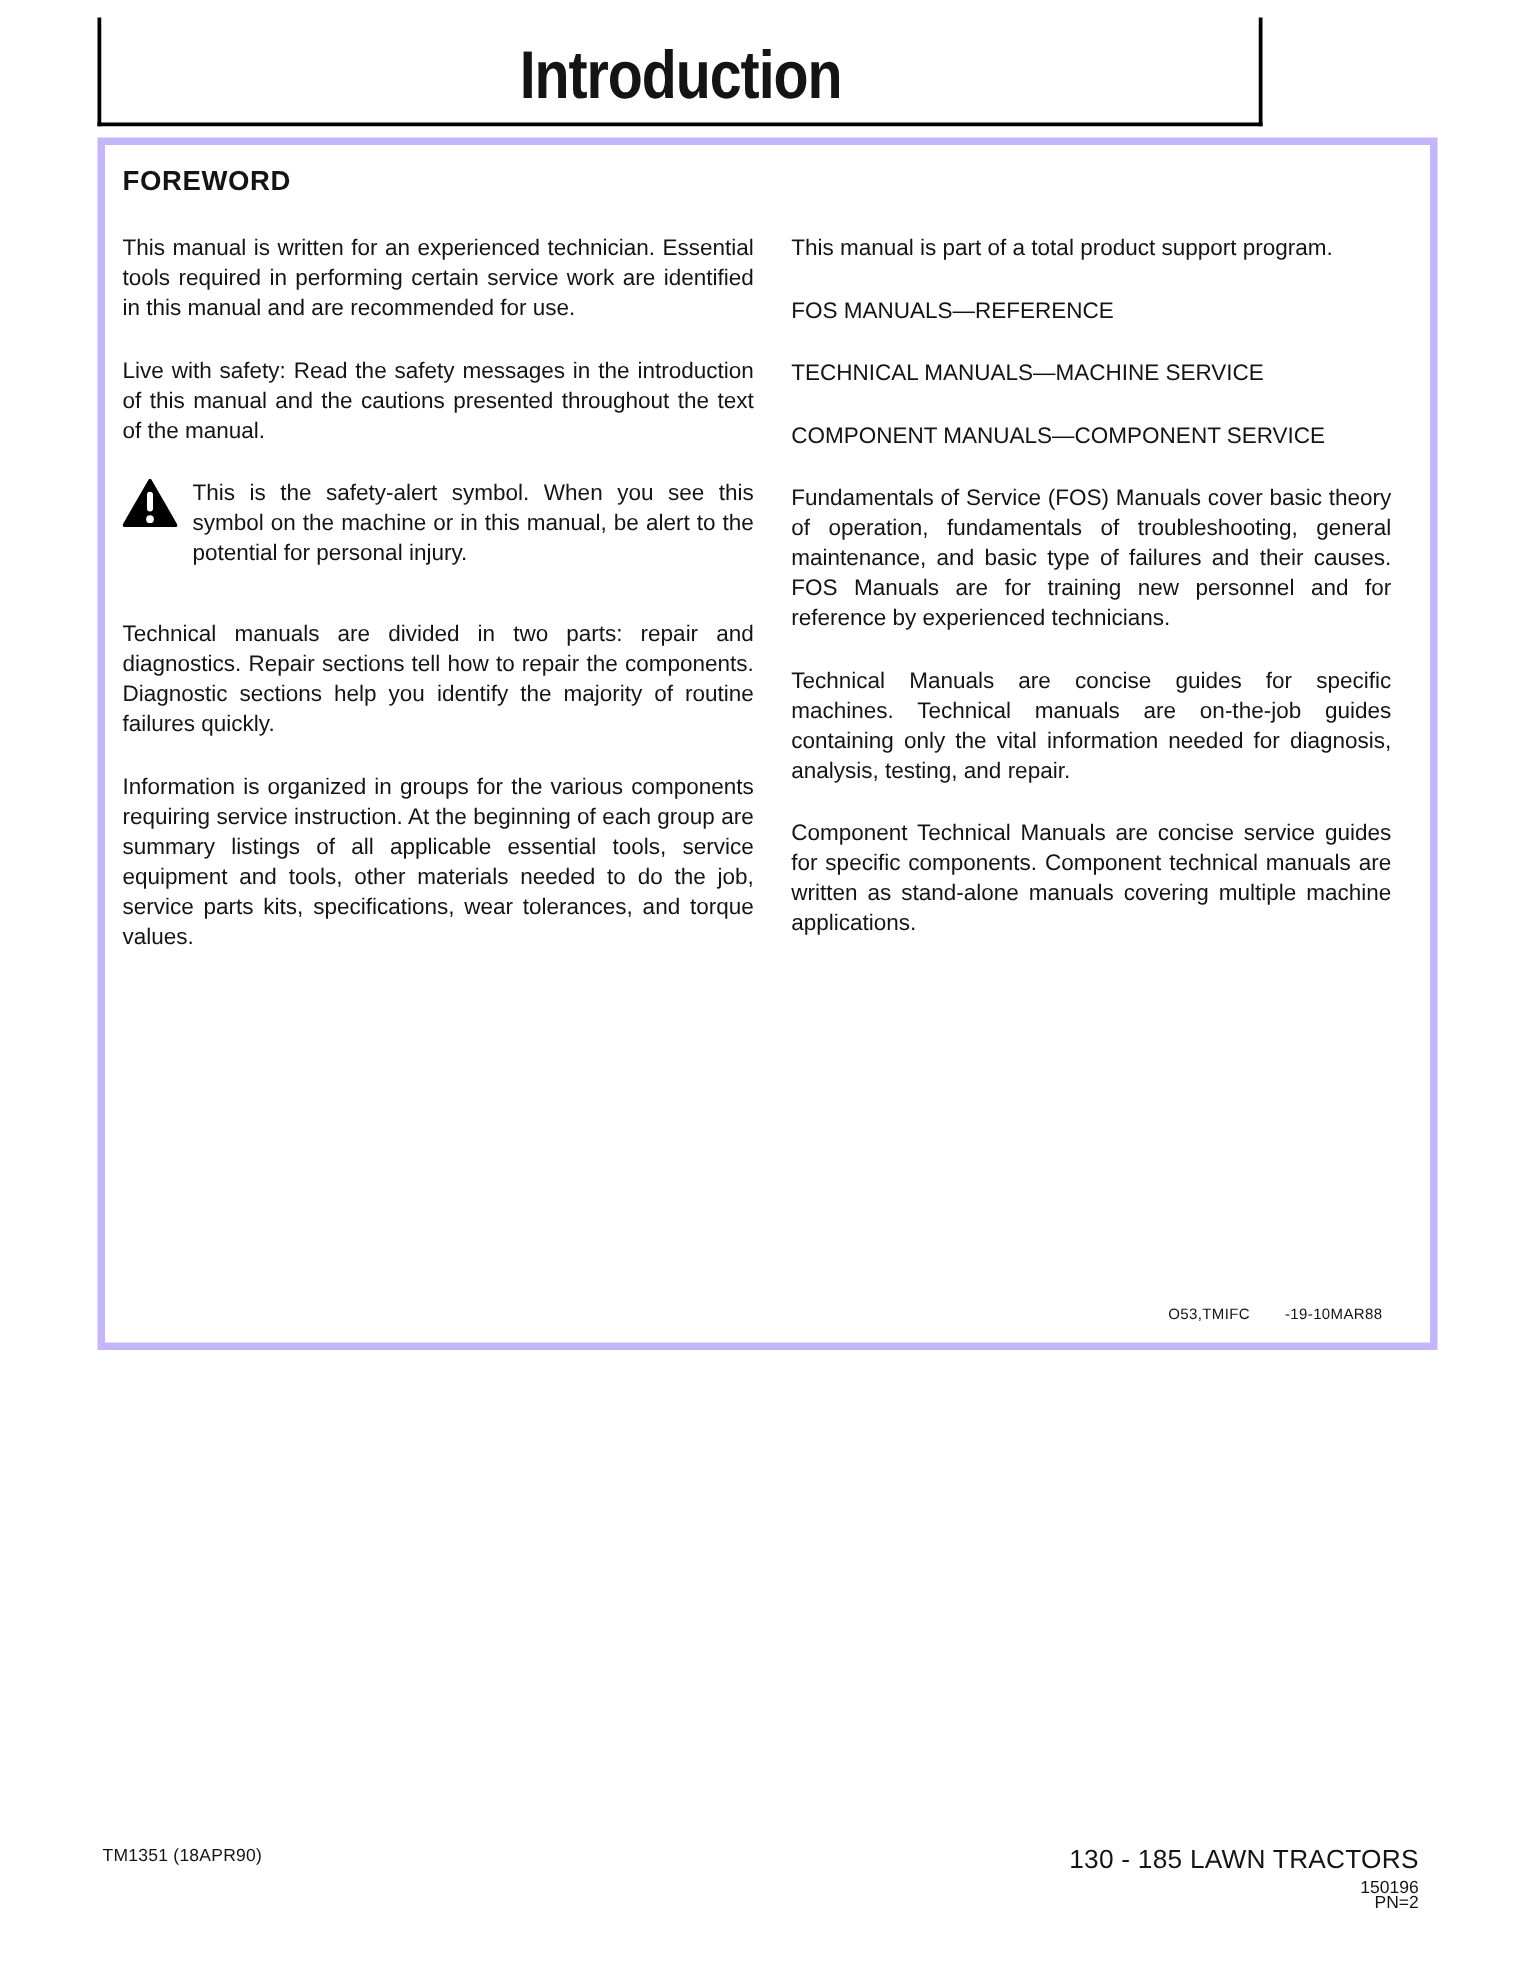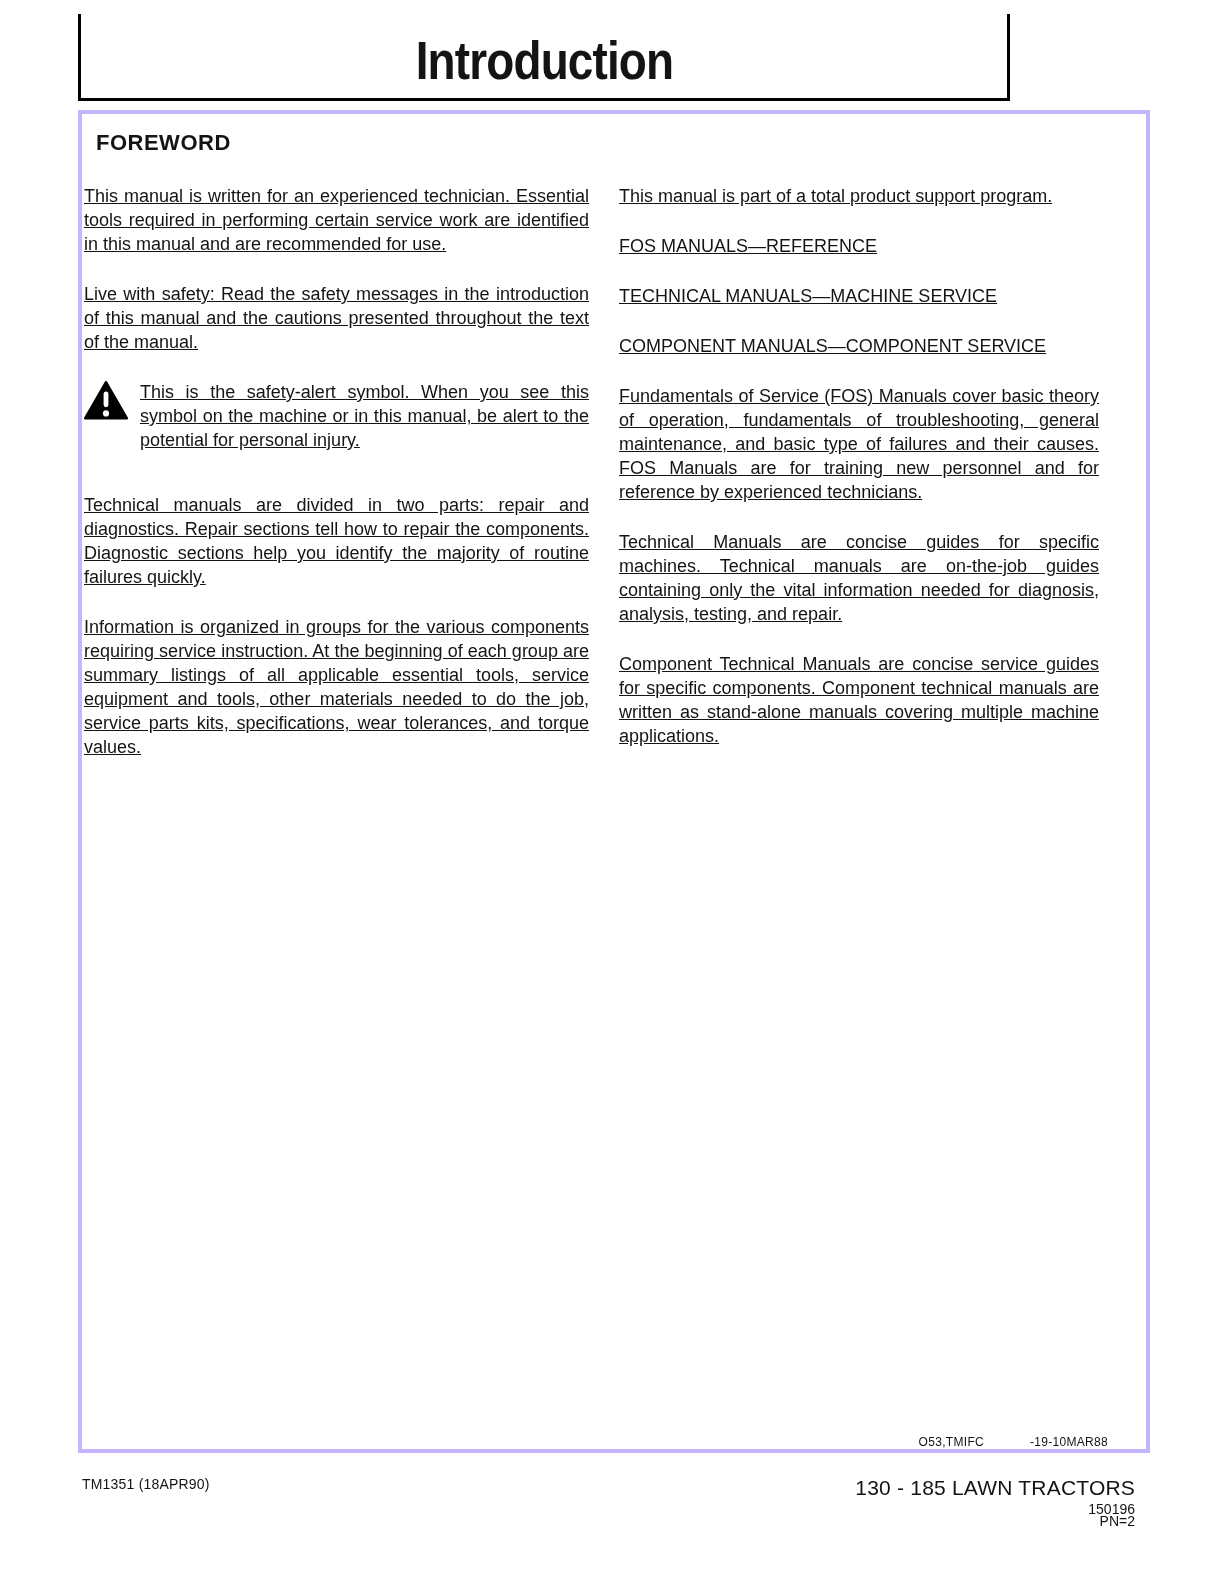--- a/index.html
+++ b/index.html
@@ -34,8 +34,8 @@
   
   .content-box {
     position: absolute; left: 78px; top: 110px;
-    width: 1072px; height: 1343px;
-    border: 4px solid #c4b5fd;
+    width: 1072px; height: 970px;
+    border: 6px solid #c4b5fd;
   }
   .content-box h2 {
     margin: 16px 0 0 14px;

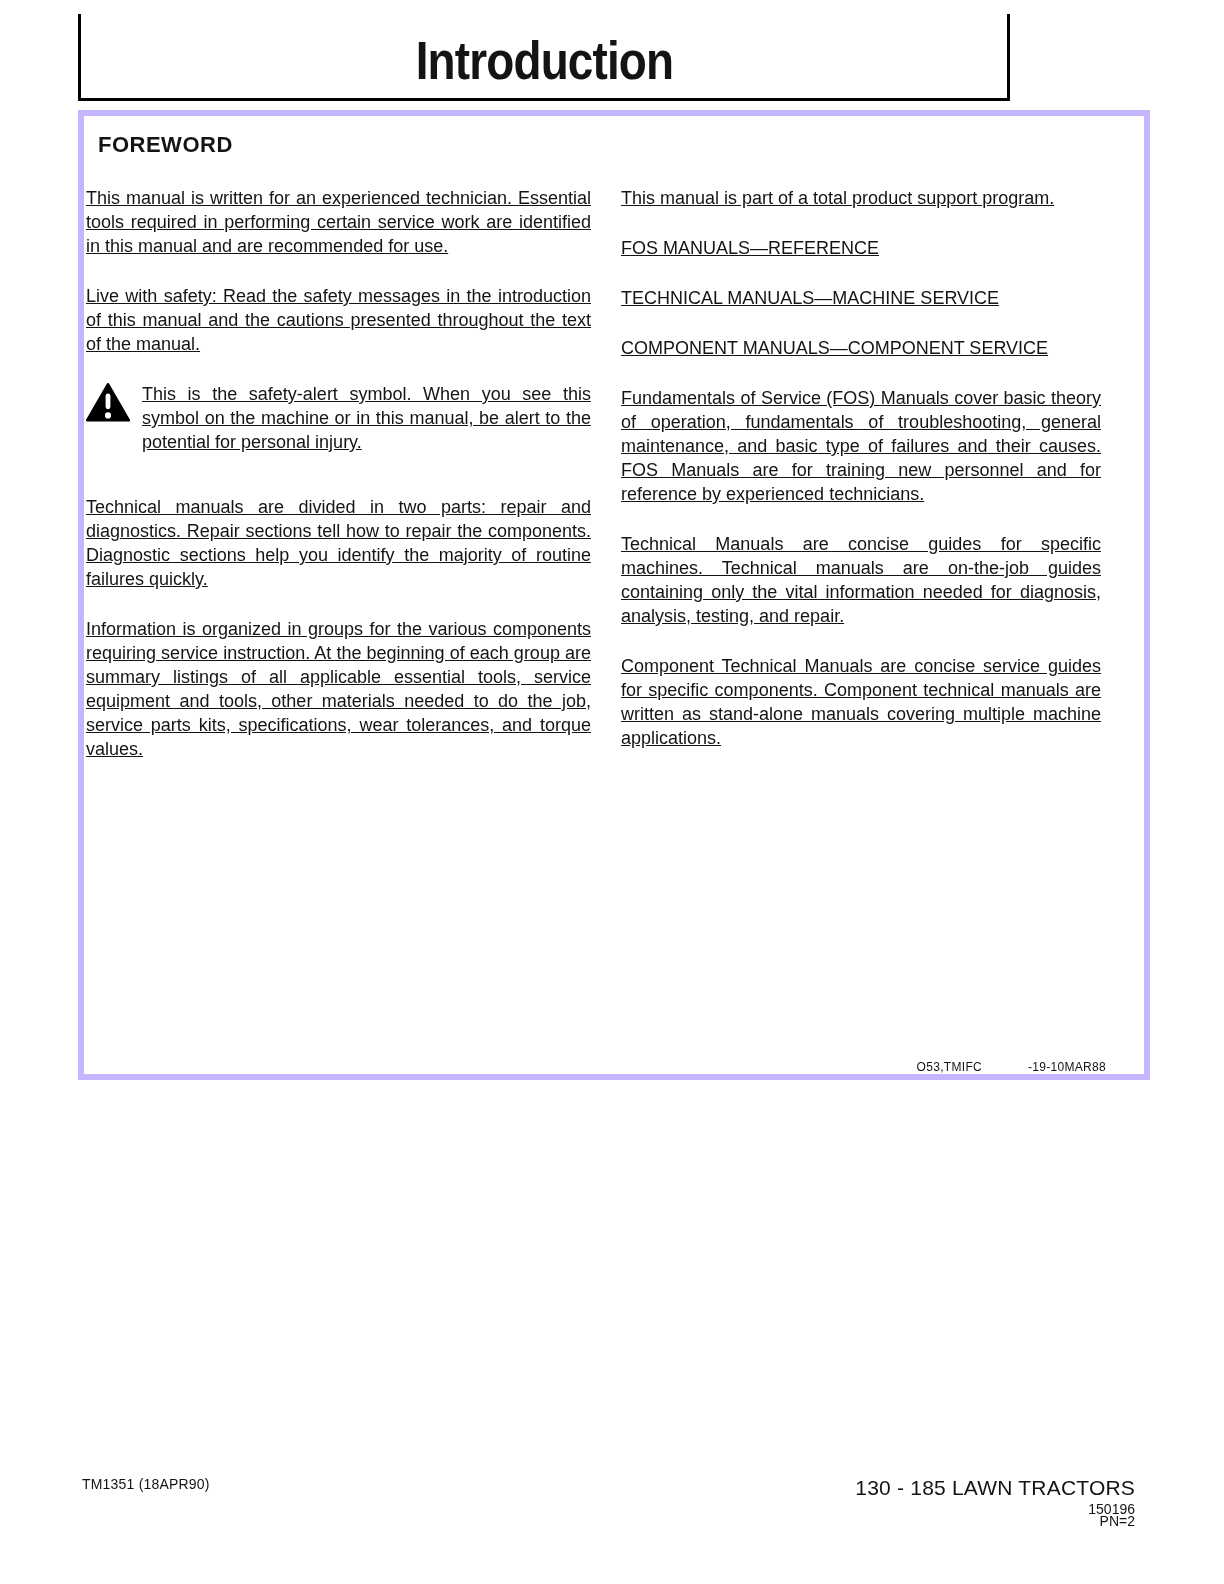--- a/index.html
+++ b/index.html
@@ -45,8 +45,7 @@
 
   .columns {
     display: flex; gap: 30px;
-    padding: 28px 14px 0 2px;
-    text-decoration: underline;
+    padding: 28px 14px 0 14px;
   }
   .col-left  { width: 505px; }
   .col-right { width: 480px; }

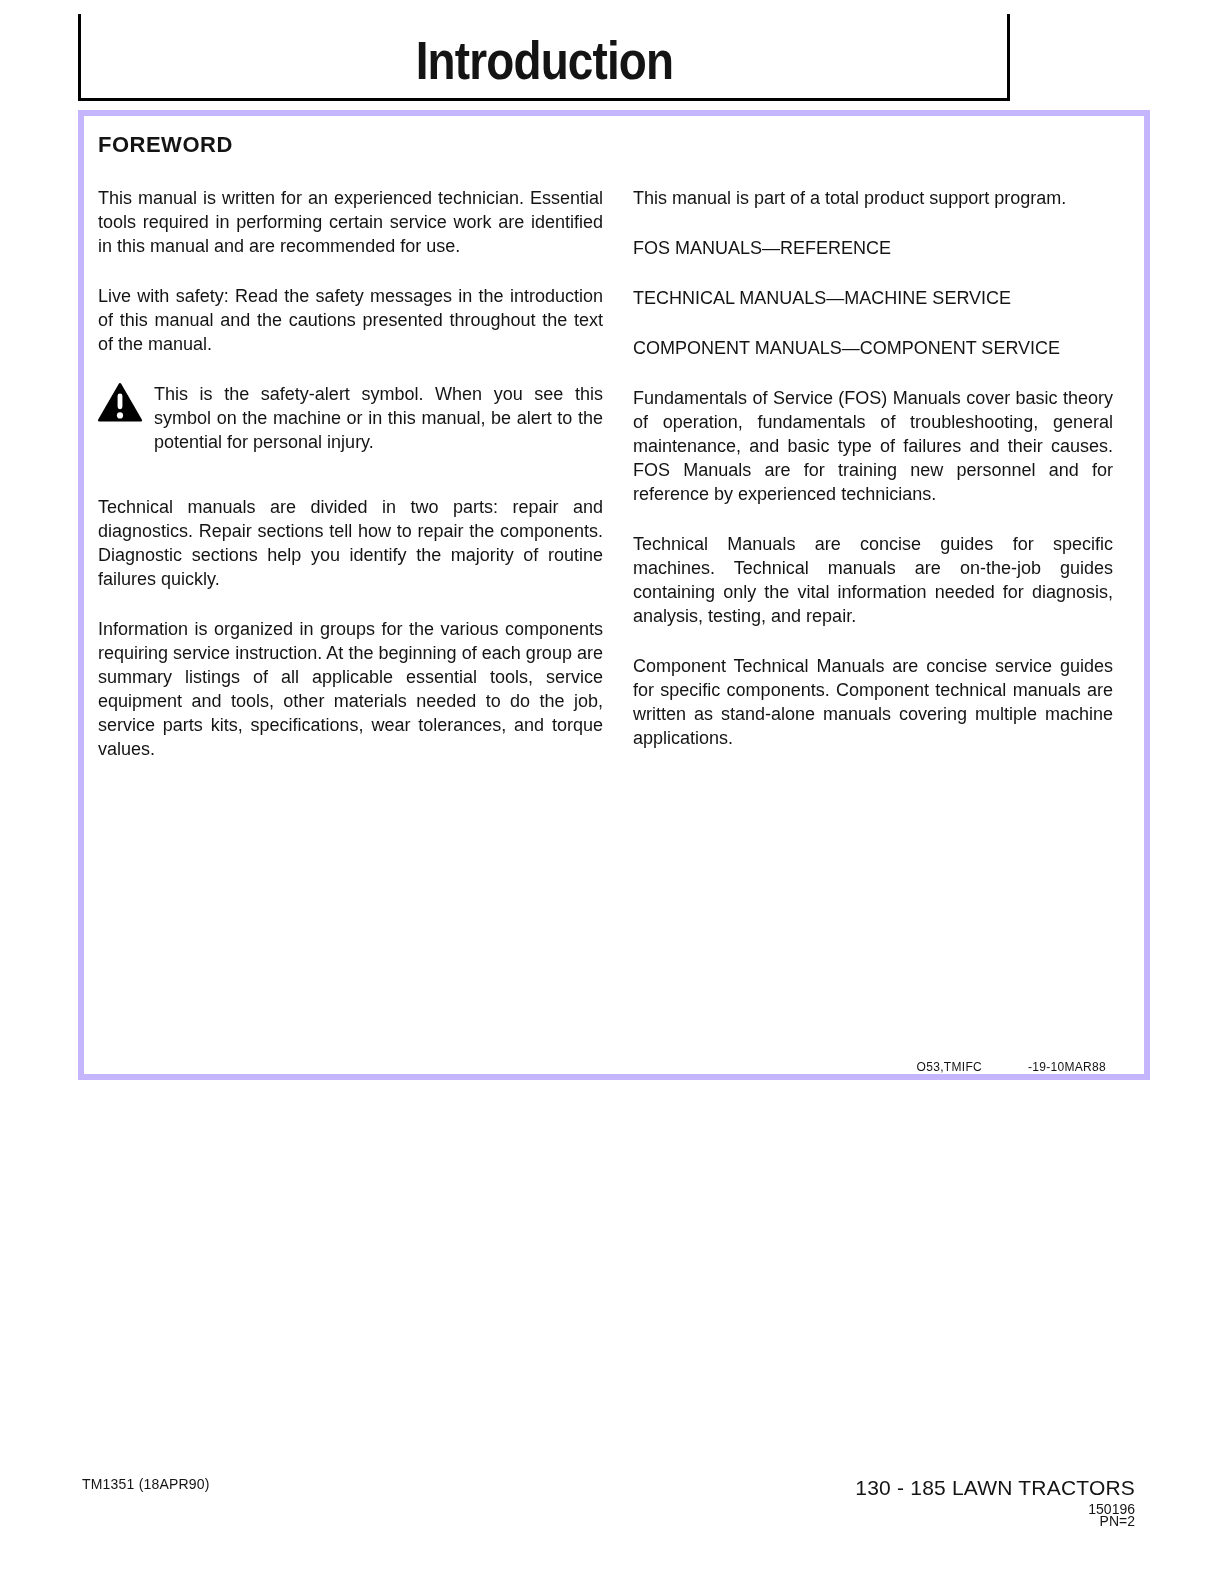--- a/index.html
+++ b/index.html
@@ -61,9 +61,9 @@
   .safety p { margin: 0; flex: 1; }
 
   .stamp {
-    position: absolute; right: 38px; bottom: 0;
+    position: absolute; right: 38px; bottom: 16px;
     font-size: 12px; letter-spacing: 0.3px;
-    display: flex; gap: 46px;
+    display: flex; gap: 28px;
     white-space: nowrap;
     margin-top: 40px;
   }

